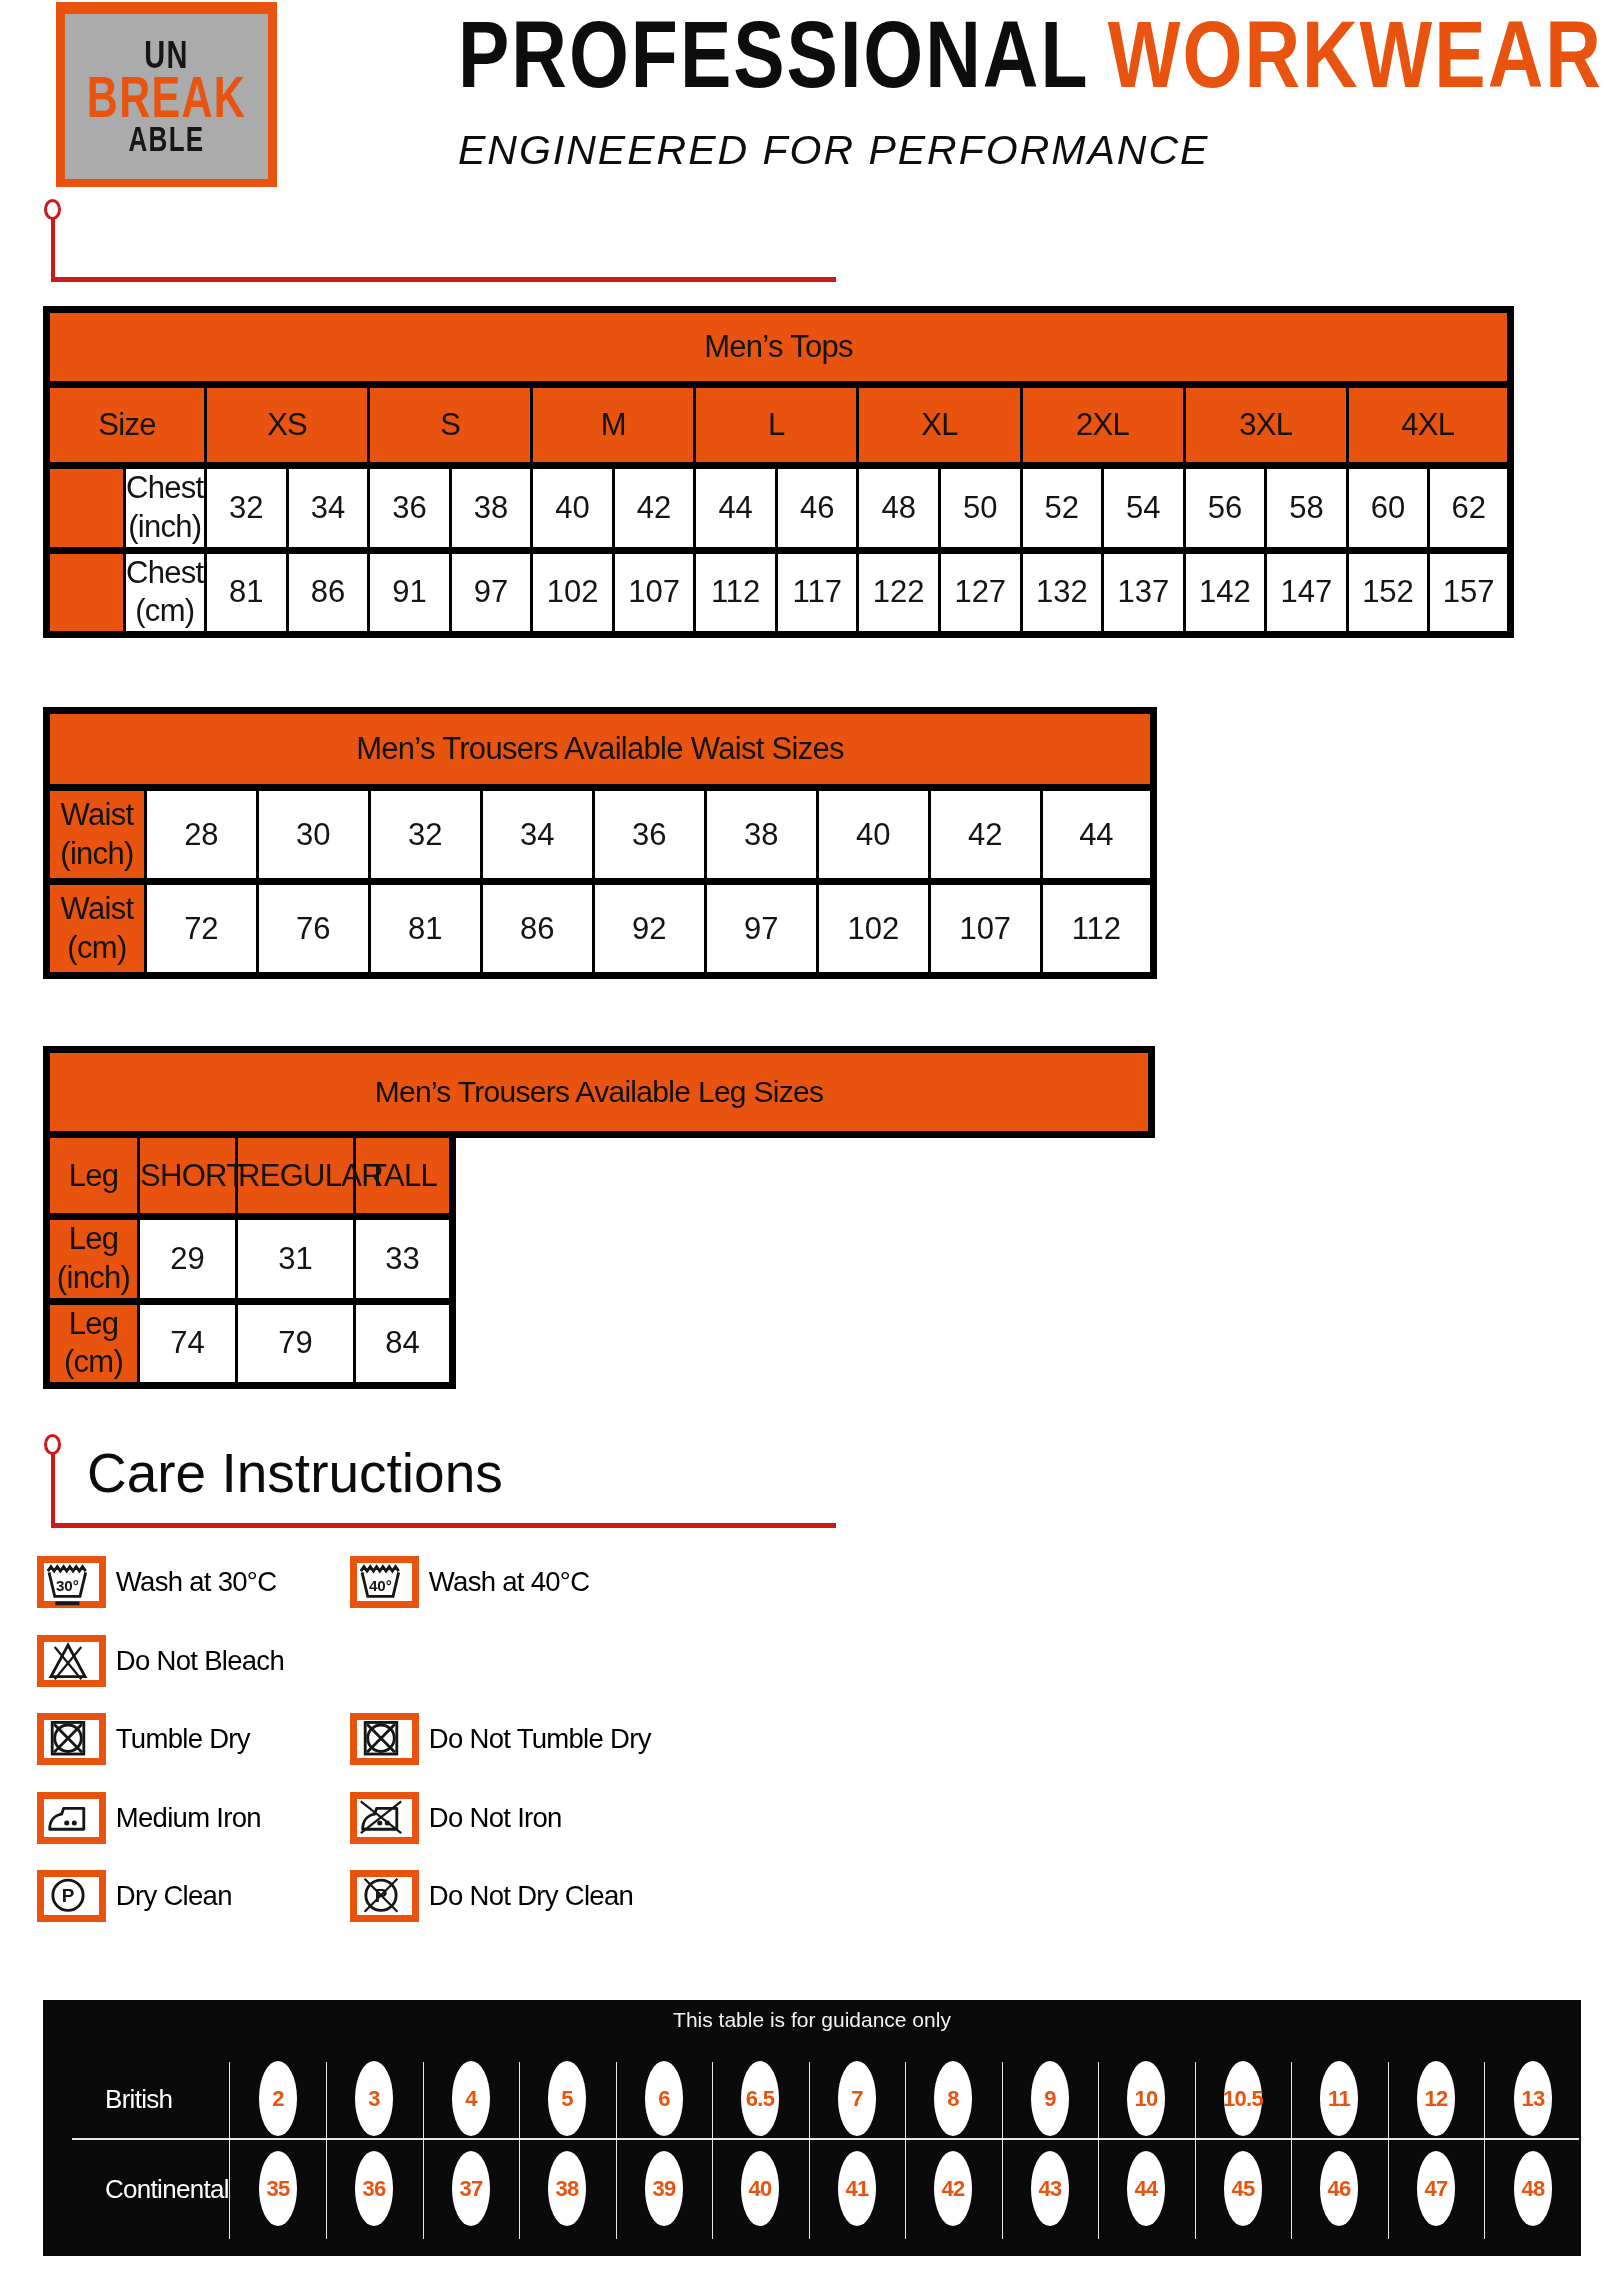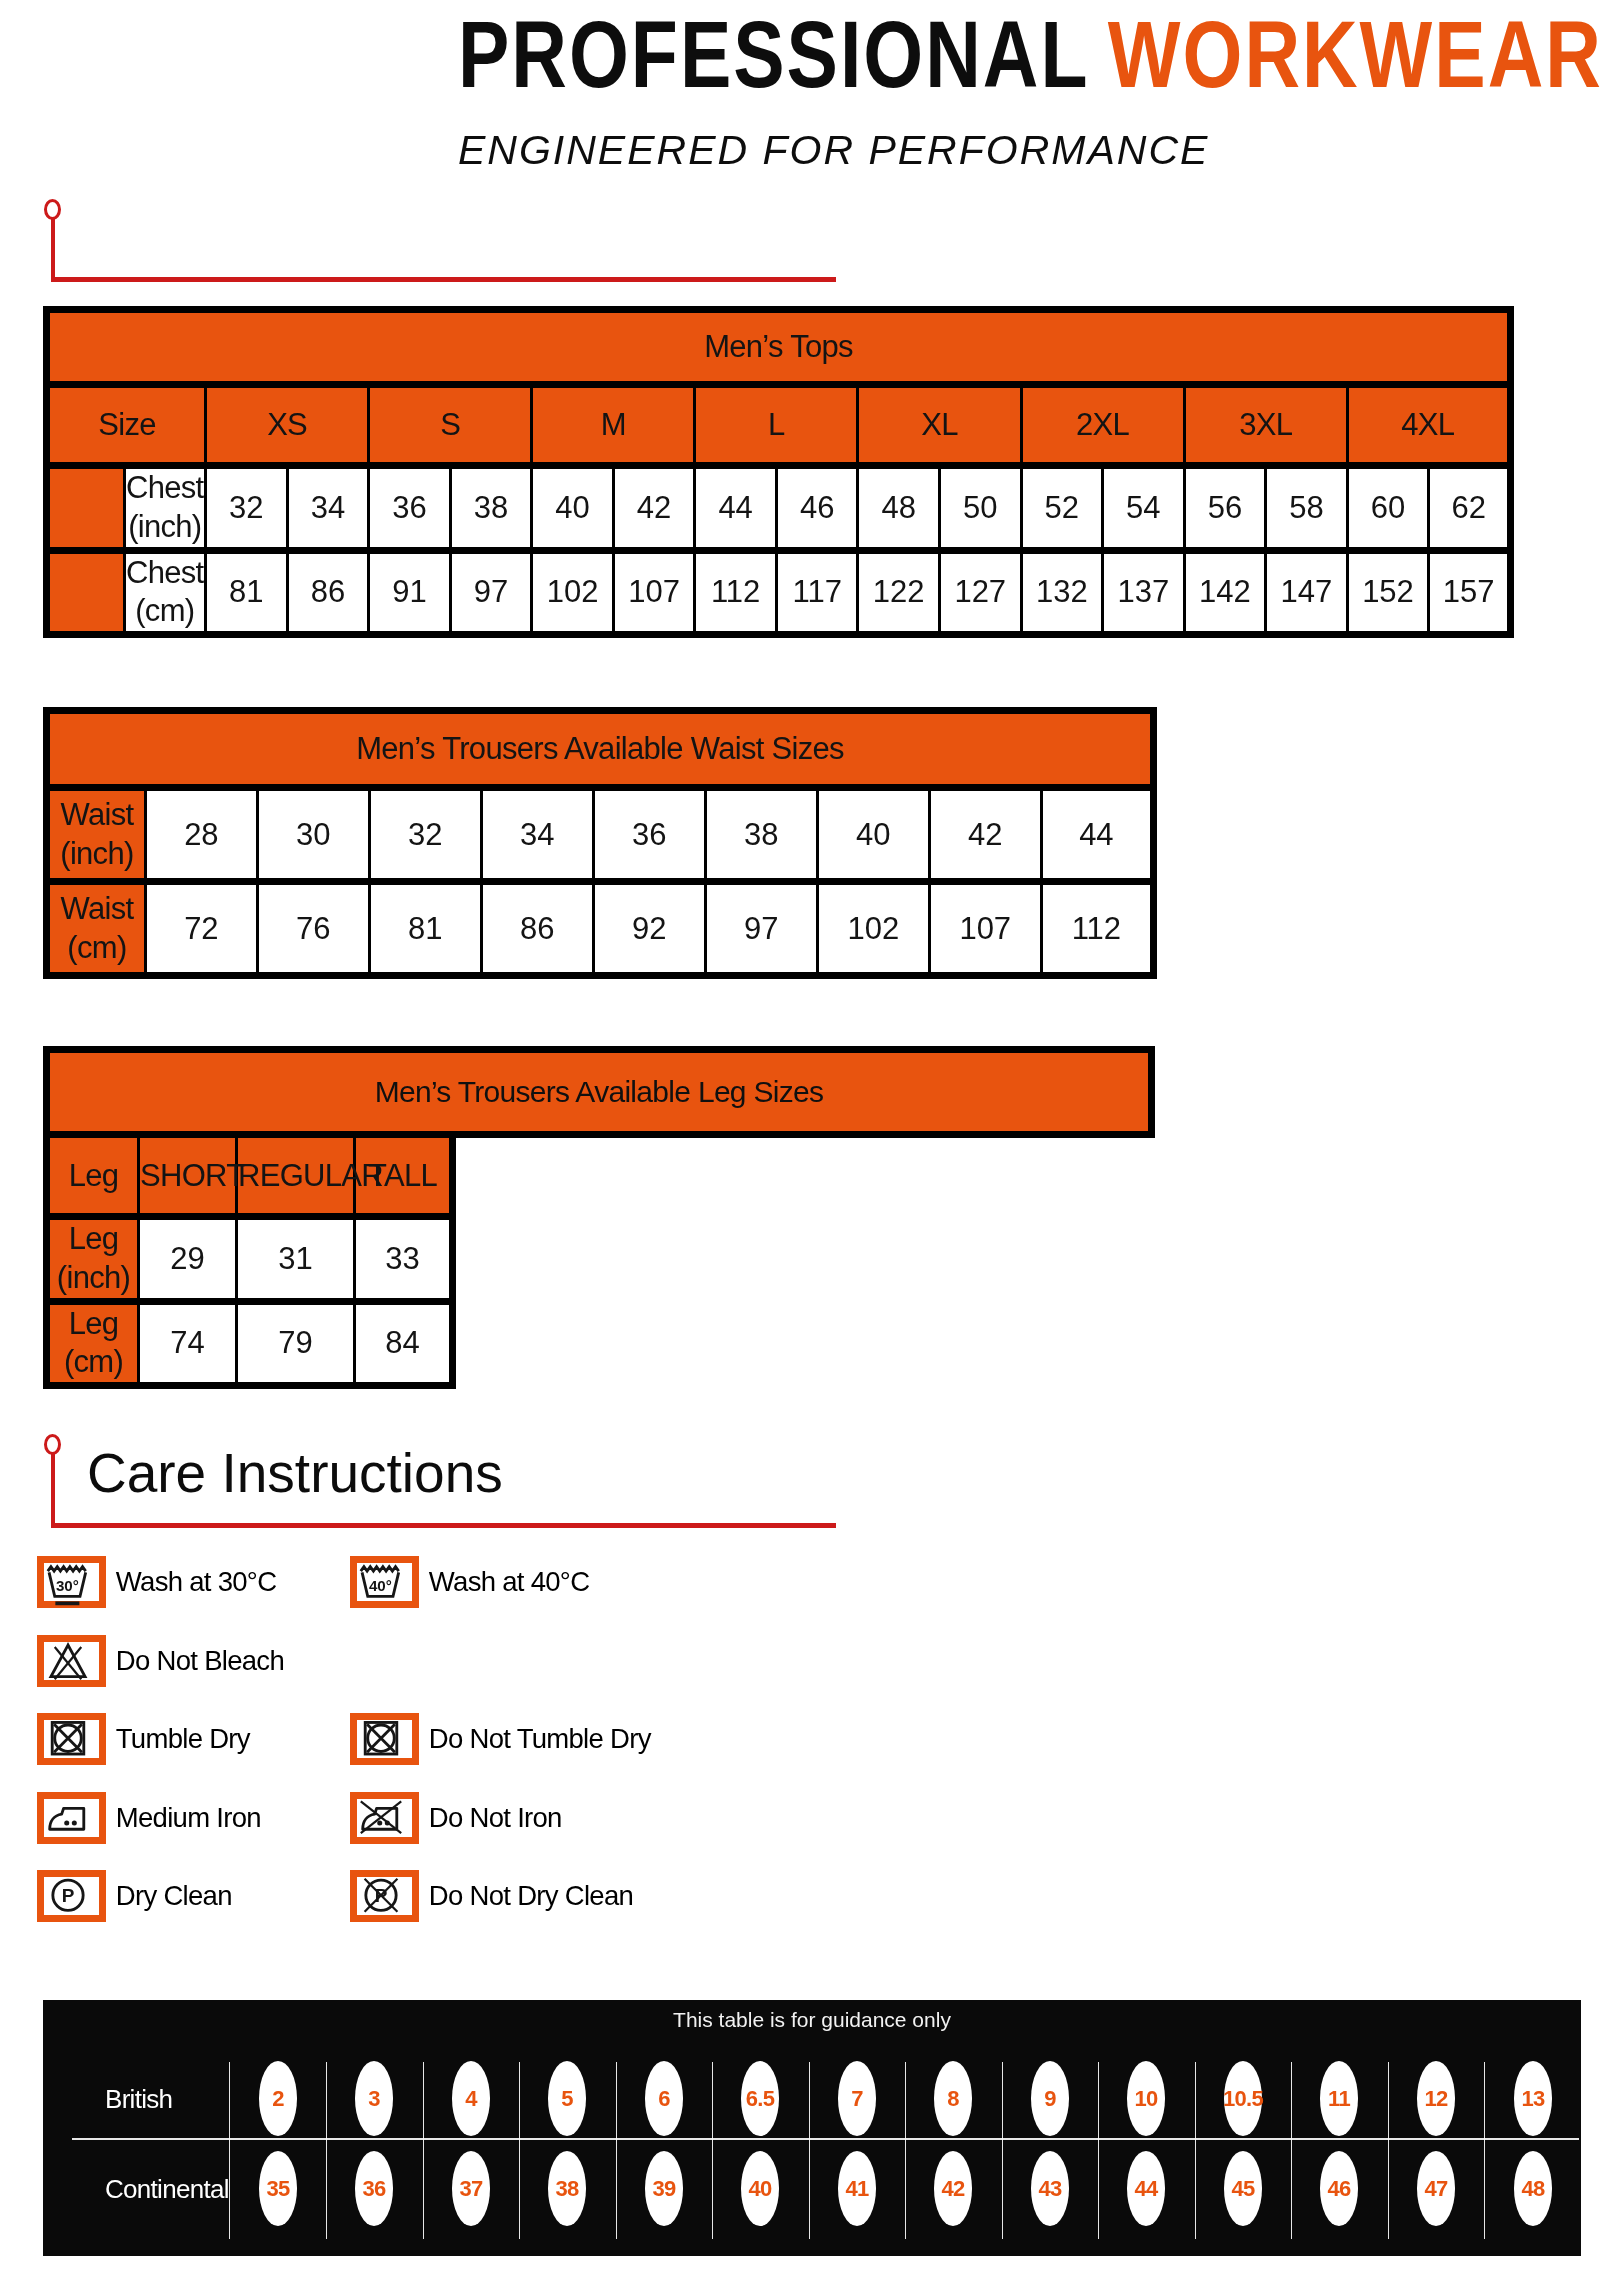--- a/index.html
+++ b/index.html
@@ -68,6 +68,13 @@
 
 <div class="page">
 
+  <div class="logo-box">
+    <div class="logo-gray">
+      <div class="logo-line logo-top">UN</div>
+      <div class="logo-line logo-mid">BREAK</div>
+      <div class="logo-line logo-bottom">ABLE</div>
+    </div>
+  </div>
 
   <div class="masthead">
     <h1><span class="t-black">PROFESSIONAL</span><span class="t-orange">WORKWEAR</span></h1>

